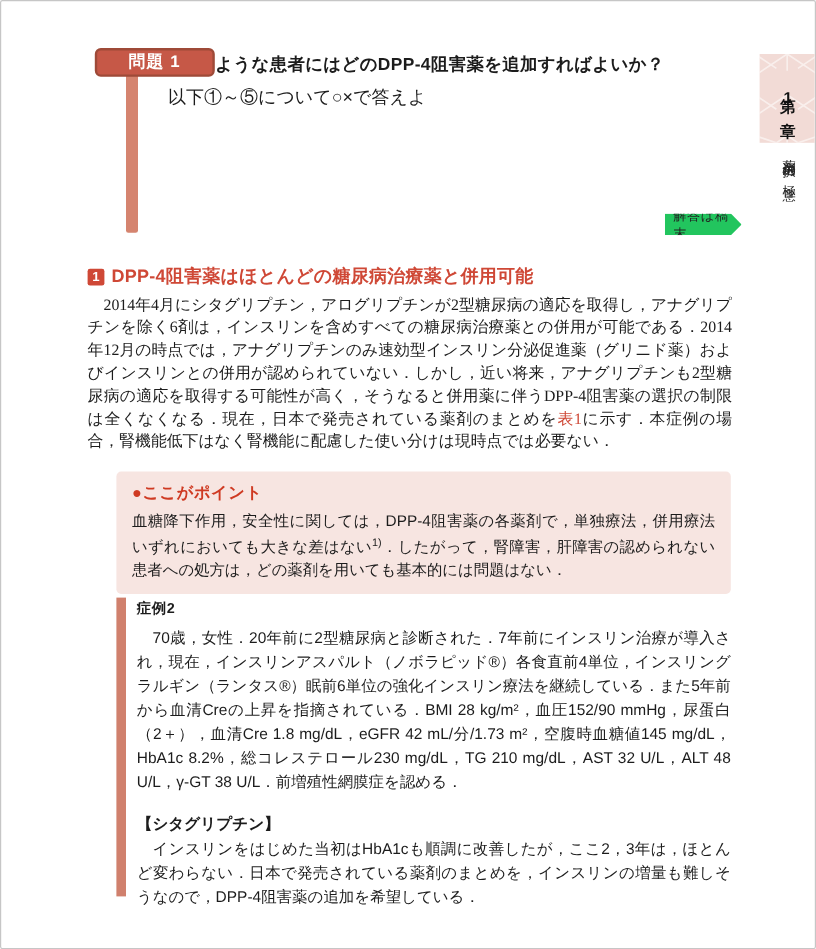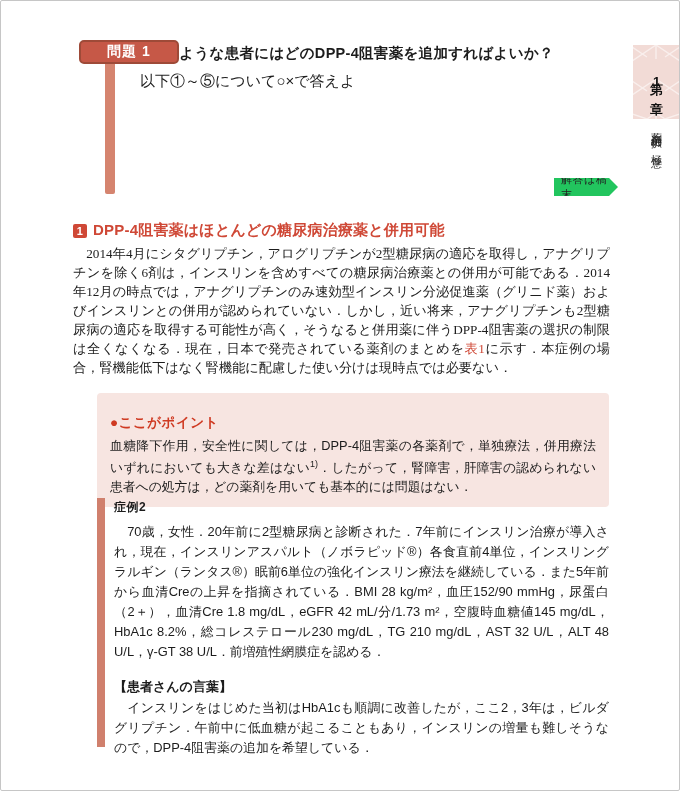--- a/index.html
+++ b/index.html
@@ -84,7 +84,7 @@
     position:absolute; left:96px; top:392px; width:512px;
     background:#f7e5e1;
     border-radius:4px;
-    padding:21px 13px 11px 13px;
+    padding:9px 13px 11px 13px;
   }
   .point-title{
     color:#cf3a22; font-weight:bold; font-size:13.5px;

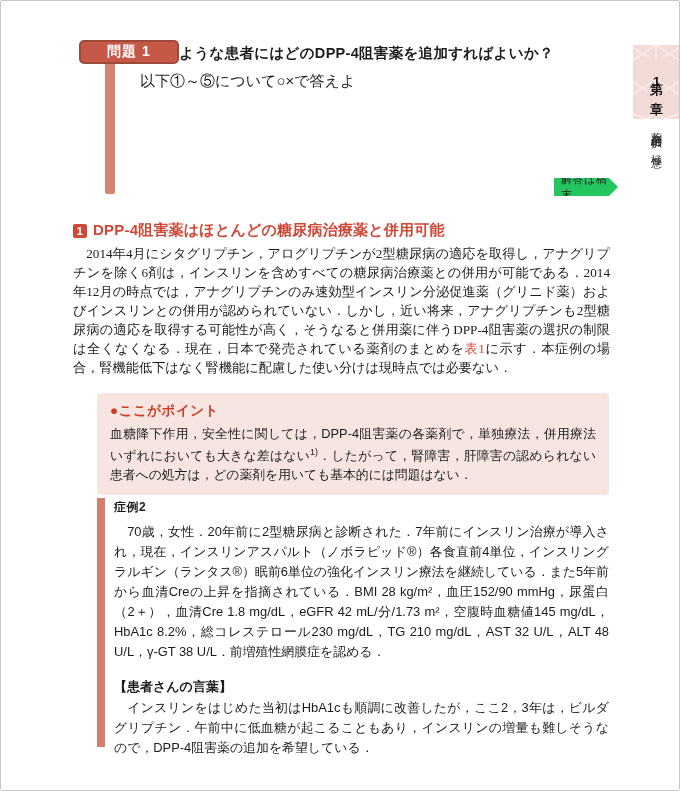--- a/index.html
+++ b/index.html
@@ -172,7 +172,7 @@
   <div class="case-content">
     <div class="case-title">症例2</div>
     <div class="case-body">　70歳，女性．20年前に2型糖尿病と診断された．7年前にインスリン治療が導入され，現在，インスリンアスパルト（ノボラピッド®）各食直前4単位，インスリングラルギン（ランタス®）眠前6単位の強化インスリン療法を継続している．また5年前から血清Creの上昇を指摘されている．BMI 28 kg/m²，血圧152/90 mmHg，尿蛋白（2＋），血清Cre 1.8 mg/dL，eGFR 42 mL/分/1.73 m²，空腹時血糖値145 mg/dL，HbA1c 8.2%，総コレステロール230 mg/dL，TG 210 mg/dL，AST 32 U/L，ALT 48 U/L，γ-GT 38 U/L．前増殖性網膜症を認める．</div>
-    <div class="patient-title">【患者さんの言葉】</div>
+    <div class="patient-title">【シタグリプチン】</div>
     <div class="patient-body">　インスリンをはじめた当初はHbA1cも順調に改善したが，ここ2，3年は，ビルダグリプチン．午前中に低血糖が起こることもあり，インスリンの増量も難しそうなので，DPP-4阻害薬の追加を希望している．</div>
   </div>
 

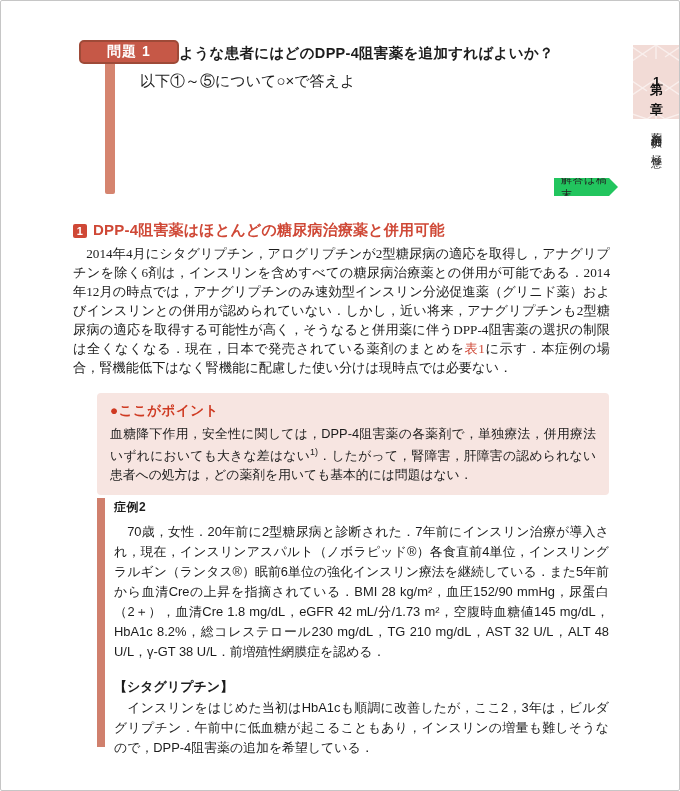--- a/index.html
+++ b/index.html
@@ -173,7 +173,7 @@
     <div class="case-title">症例2</div>
     <div class="case-body">　70歳，女性．20年前に2型糖尿病と診断された．7年前にインスリン治療が導入され，現在，インスリンアスパルト（ノボラピッド®）各食直前4単位，インスリングラルギン（ランタス®）眠前6単位の強化インスリン療法を継続している．また5年前から血清Creの上昇を指摘されている．BMI 28 kg/m²，血圧152/90 mmHg，尿蛋白（2＋），血清Cre 1.8 mg/dL，eGFR 42 mL/分/1.73 m²，空腹時血糖値145 mg/dL，HbA1c 8.2%，総コレステロール230 mg/dL，TG 210 mg/dL，AST 32 U/L，ALT 48 U/L，γ-GT 38 U/L．前増殖性網膜症を認める．</div>
     <div class="patient-title">【シタグリプチン】</div>
-    <div class="patient-body">　インスリンをはじめた当初はHbA1cも順調に改善したが，ここ2，3年は，ビルダグリプチン．午前中に低血糖が起こることもあり，インスリンの増量も難しそうなので，DPP-4阻害薬の追加を希望している．</div>
+    <div class="patient-body">　インスリンをはじめた当初はHbA1cも順調に改善したが，ここ2，3年は，ほとんど変わらない．日本で発売されている薬剤のまとめを，インスリンの増量も難しそうなので，DPP-4阻害薬の追加を希望している．</div>
   </div>
 
   <div class="chapter-box">

